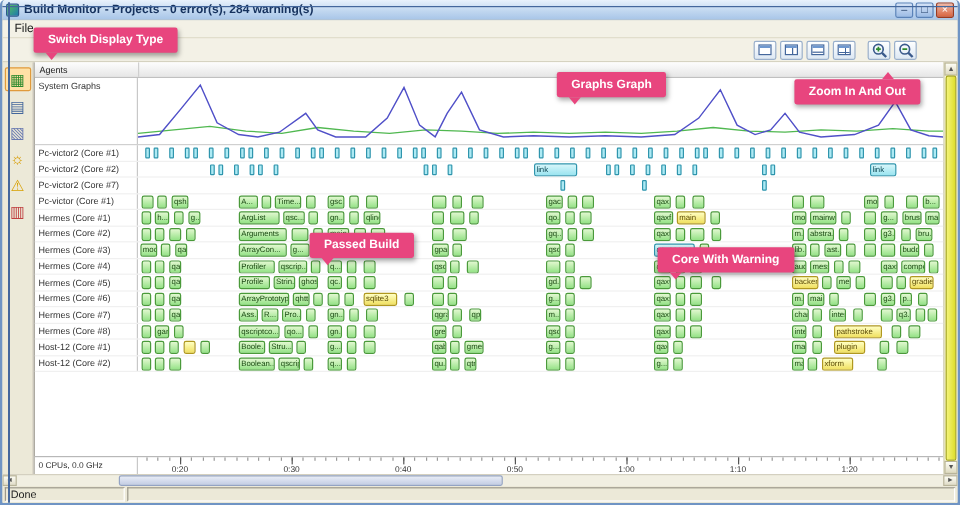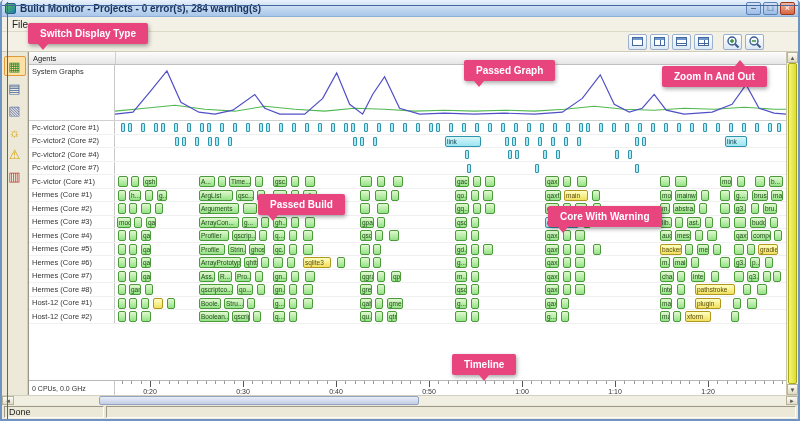--- a/index.html
+++ b/index.html
@@ -700,7 +700,7 @@
 
   <div class="overlay">
       <div class="callout tail-bl" style="left: 26px; top: 23px;">Switch Display Type</div>
-      <div class="callout tail-bl" style="left: 462px; top: 60px;">Passed Graph</div>
+      <div class="callout tail-bl" style="left: 462px; top: 60px;">Graphs Graph</div>
       <div class="callout tail-t" style="left: 660px; top: 66px;">Zoom In And Out</div>
       <div class="callout tail-bl" style="left: 256px; top: 194px;">Passed Build</div>
       <div class="callout tail-bl" style="left: 546px; top: 206px;">Core With Warning</div>

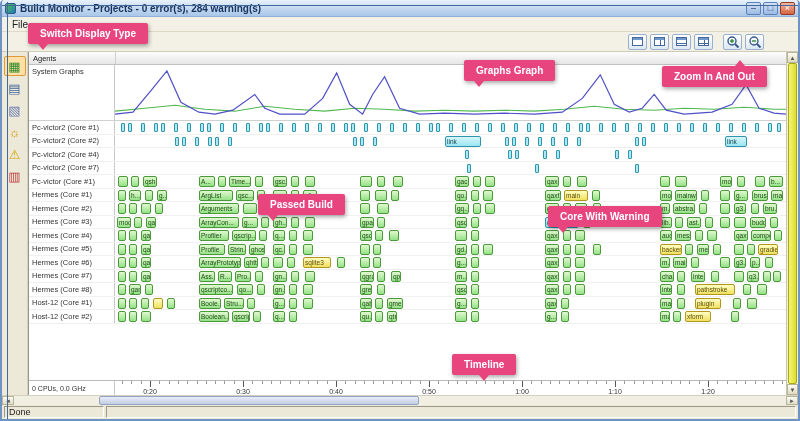--- a/index.html
+++ b/index.html
@@ -246,18 +246,6 @@
             </div>
           </div>
           <div class="grow">
-            <div class="grow-label">Pc-victor2 (Core #4)</div>
-            <div class="grow-bars">
-              <div class="dot" style="left: 350px;"></div>
-              <div class="dot" style="left: 393px;"></div>
-              <div class="dot" style="left: 400px;"></div>
-              <div class="dot" style="left: 428px;"></div>
-              <div class="dot" style="left: 441px;"></div>
-              <div class="dot" style="left: 500px;"></div>
-              <div class="dot" style="left: 513px;"></div>
-            </div>
-          </div>
-          <div class="grow">
             <div class="grow-label">Pc-victor2 (Core #7)</div>
             <div class="grow-bars">
               <div class="dot" style="left: 352px;"></div>

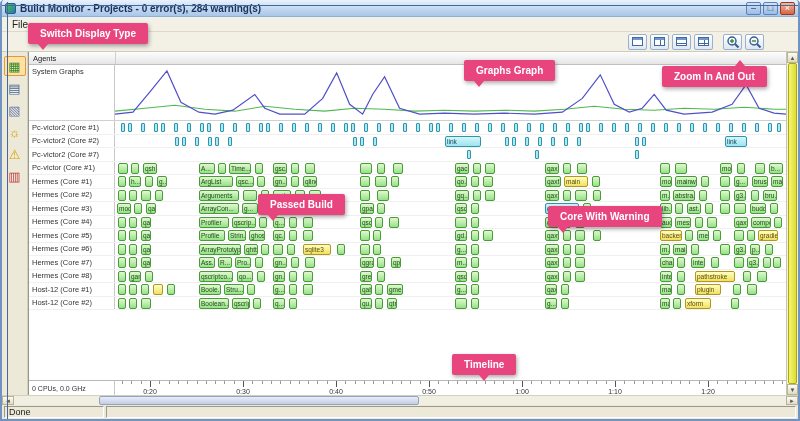--- a/index.html
+++ b/index.html
@@ -692,7 +692,6 @@
       <div class="callout tail-t" style="left: 660px; top: 66px;">Zoom In And Out</div>
       <div class="callout tail-bl" style="left: 256px; top: 194px;">Passed Build</div>
       <div class="callout tail-bl" style="left: 546px; top: 206px;">Core With Warning</div>
-      <div class="callout tail-b" style="left: 450px; top: 354px;">Timeline</div>
     </div>
 </div>
 

